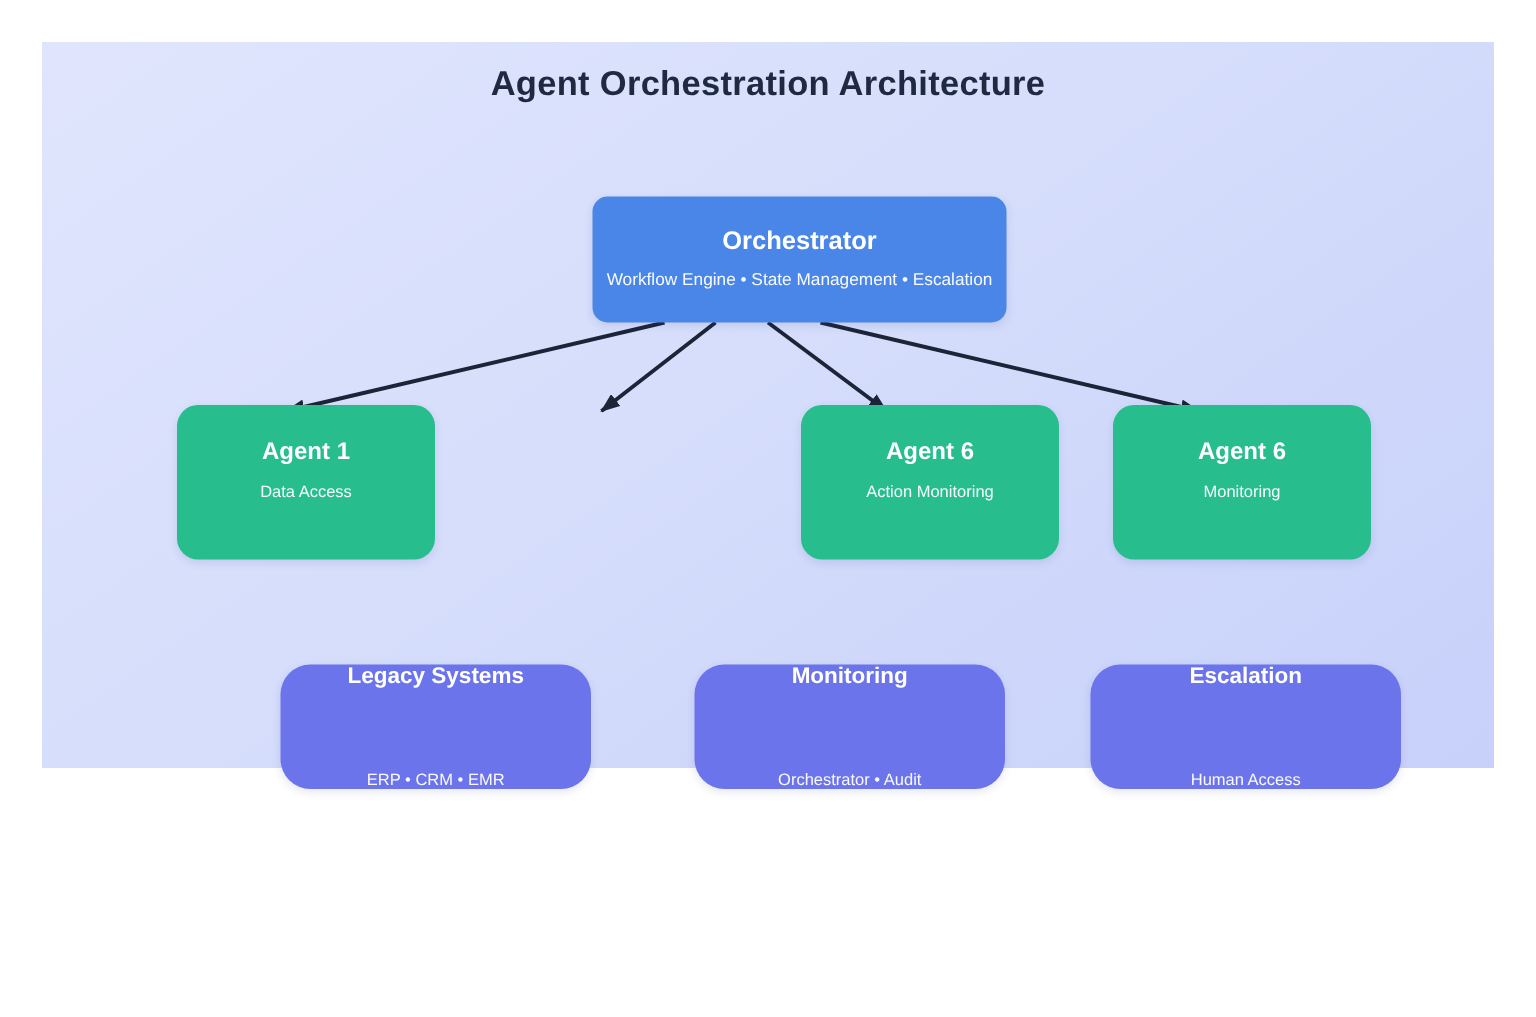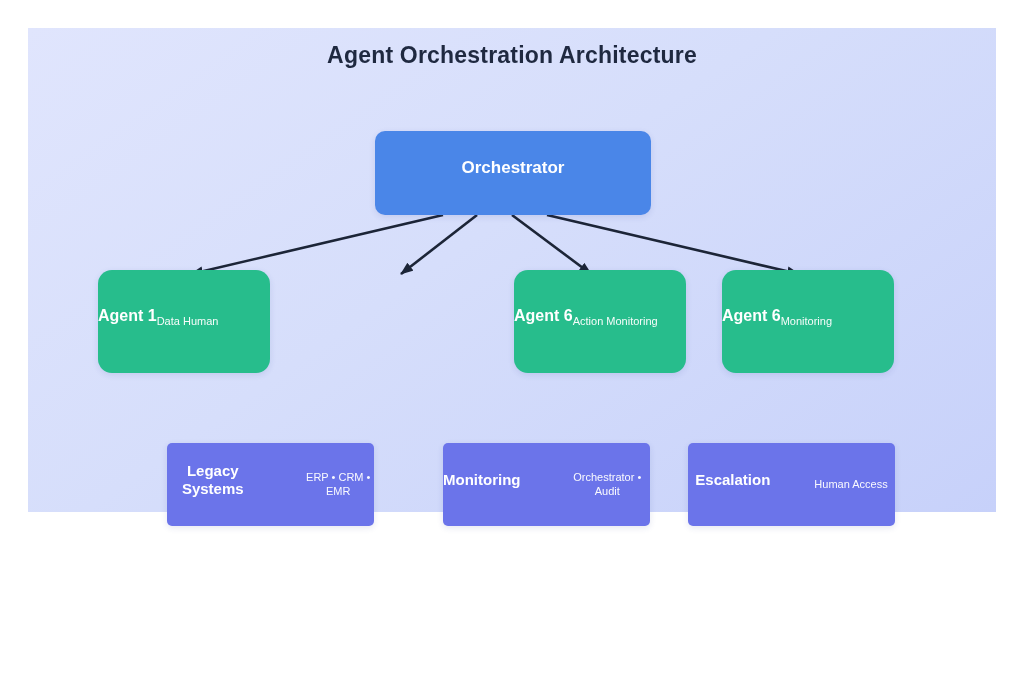--- a/index.html
+++ b/index.html
@@ -42,9 +42,10 @@
     text-align: center;
     box-sizing: border-box;
     display: flex;
-    flex-direction: row;
+    flex-direction: column;
     align-items: center;
     box-shadow: 0 2px 6px rgba(40, 60, 140, 0.12);
+    margin-left: 20px;
   }
   .node .node-title {
     font-weight: bold;

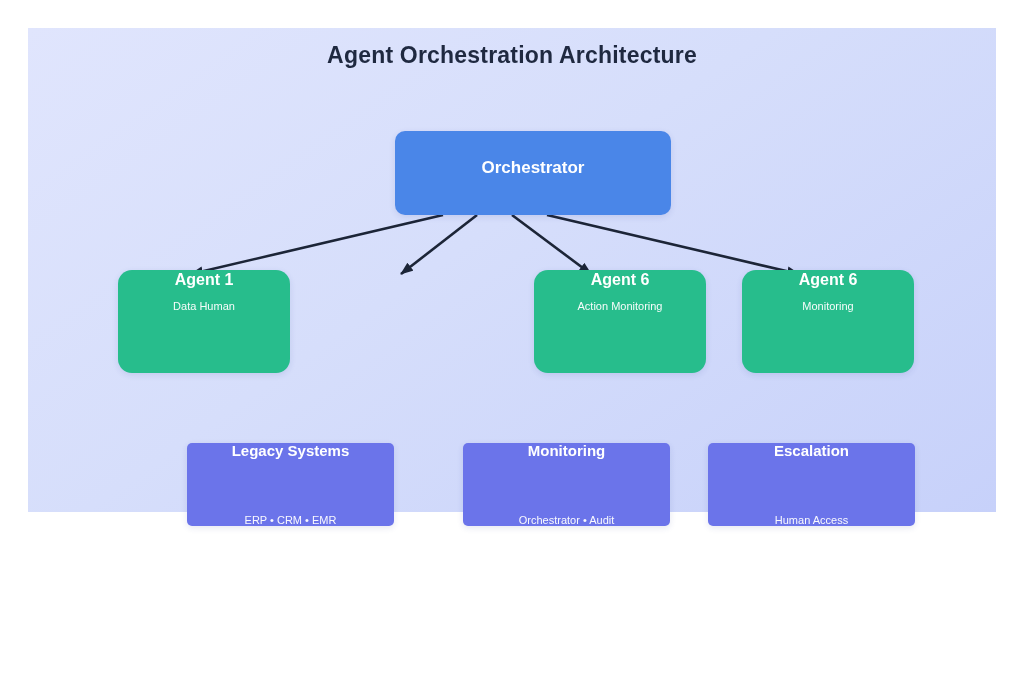--- a/index.html
+++ b/index.html
@@ -125,6 +125,7 @@
 
     <div class="node orchestrator">
       <div class="node-title">Orchestrator</div>
+      <div class="node-subtitle">Workflow Engine • State Management • Escalation</div>
     </div>
 
     <div class="node agent agent-1">

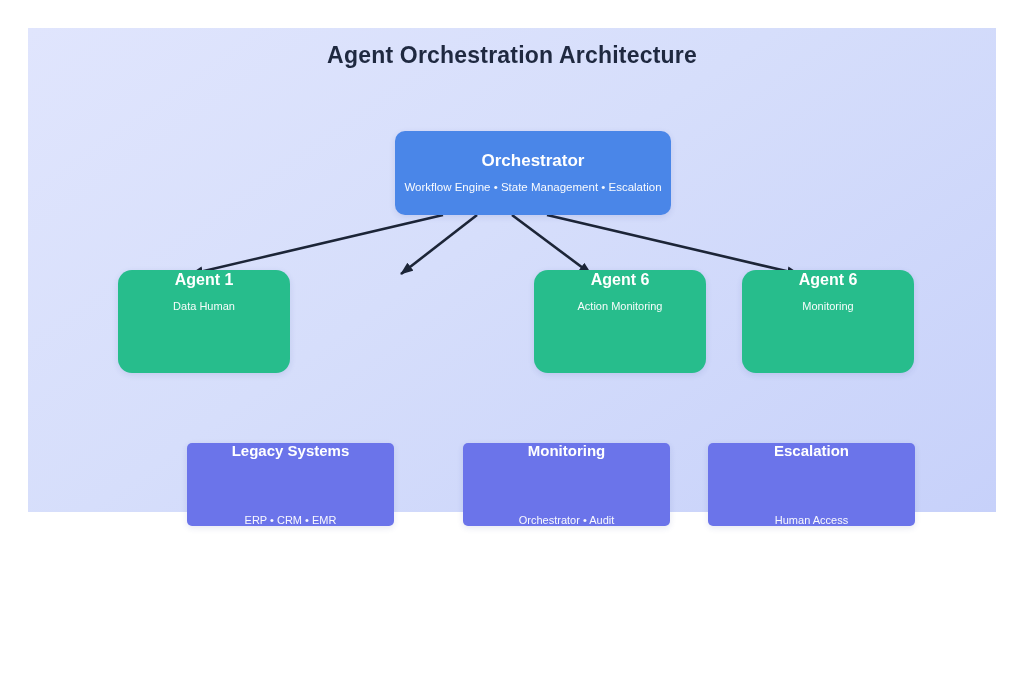--- a/index.html
+++ b/index.html
@@ -73,6 +73,7 @@
     border-radius: 14px;
     background: var(--agent, #27bd8c);
     justify-content: flex-start;
+    padding-top: 22px;
   }
   .agent .node-title { font-size: 16px; margin-bottom: 11px; }
   .agent .node-subtitle { font-size: 11px; }

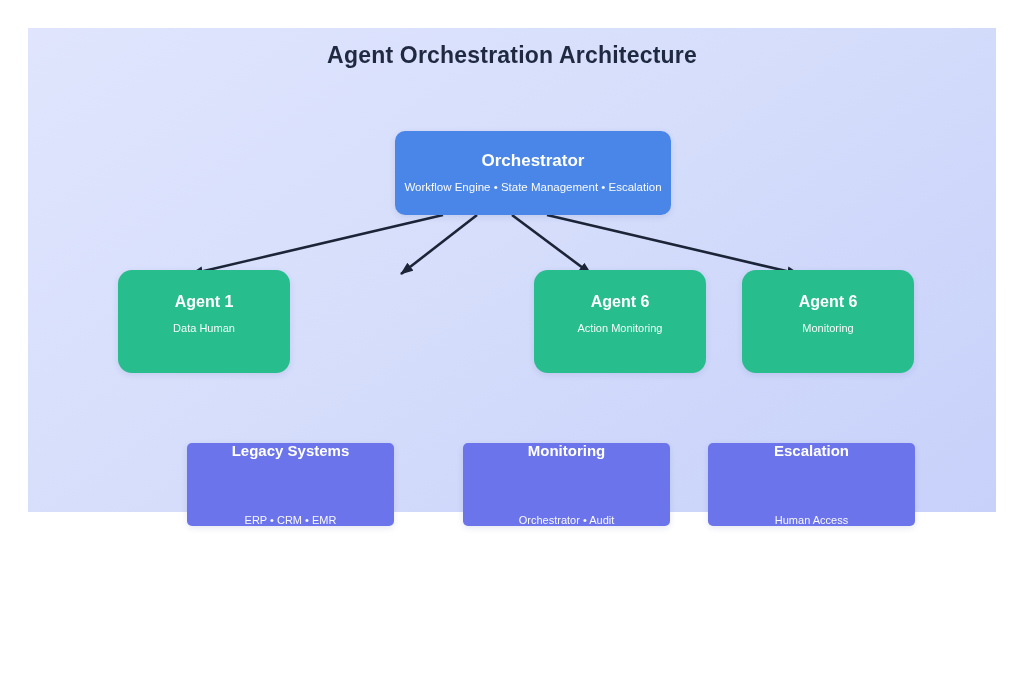--- a/index.html
+++ b/index.html
@@ -131,7 +131,7 @@
 
     <div class="node agent agent-1">
       <div class="node-title">Agent 1</div>
-      <div class="node-subtitle">Data Human</div>
+      <div class="node-subtitle">Data Access</div>
     </div>
     <div class="node agent agent-3">
       <div class="node-title">Agent 6</div>

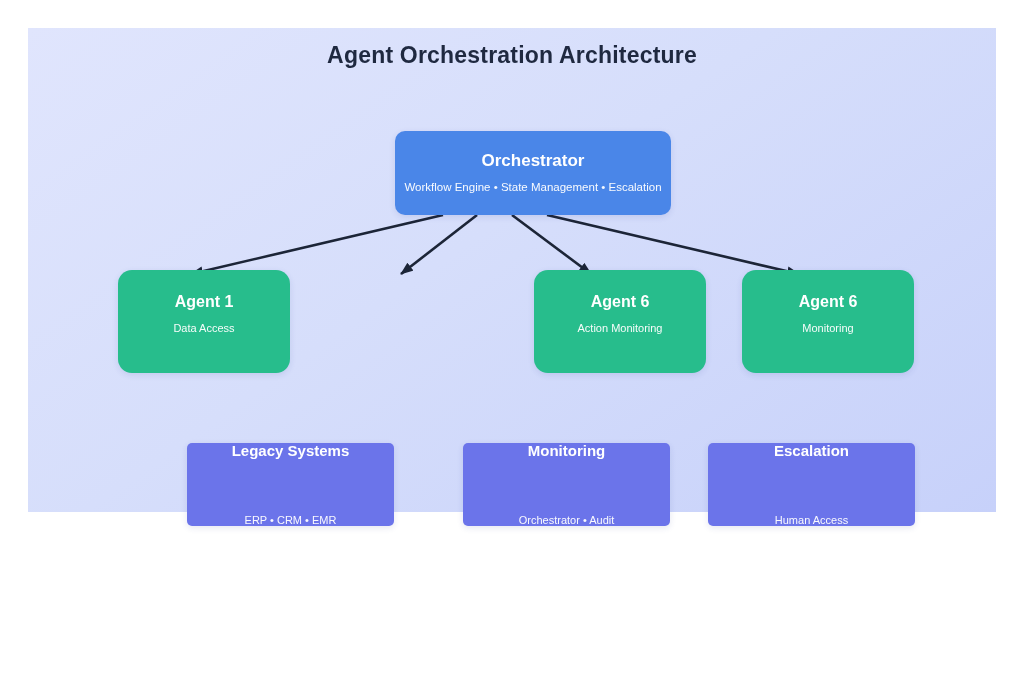--- a/index.html
+++ b/index.html
@@ -85,7 +85,7 @@
     top: 415px;
     width: 207px;
     height: 83px;
-    border-radius: 5px;
+    border-radius: 20px;
     background: var(--external, #6b74ea);
     justify-content: center;
     gap: 44px;

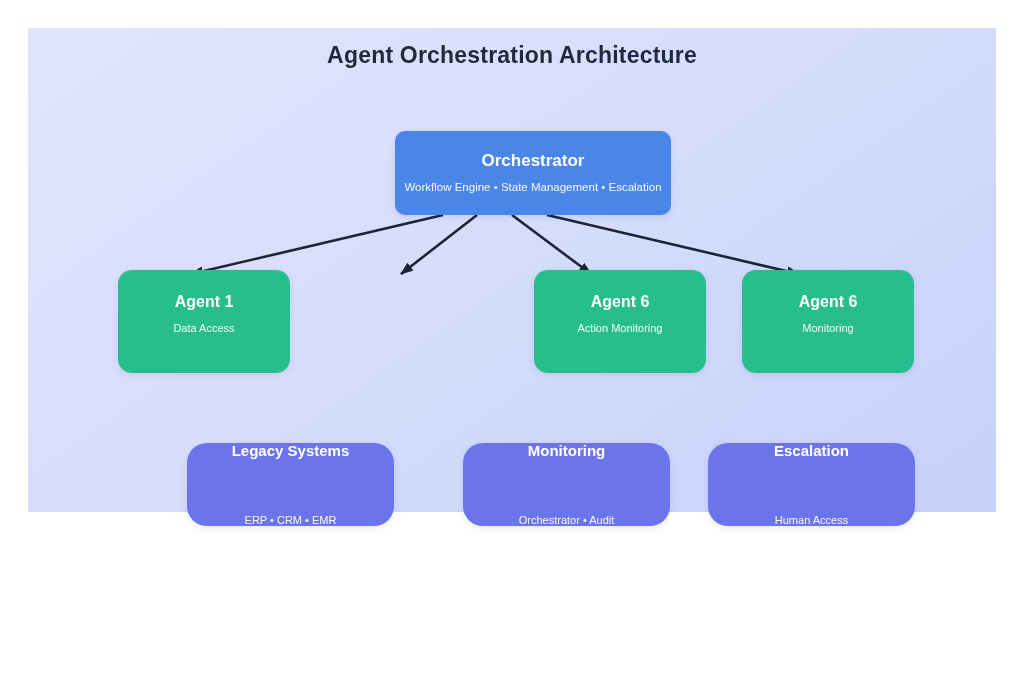--- a/index.html
+++ b/index.html
@@ -94,7 +94,7 @@
   .external .node-subtitle { font-size: 11px; }
   .external-1 { left: 139px; }
   .external-2 { left: 415px; }
-  .external-3 { left: 660px; }
+  .external-3 { left: 679px; }
   .arrow-layer {
     position: absolute;
     left: 0;

